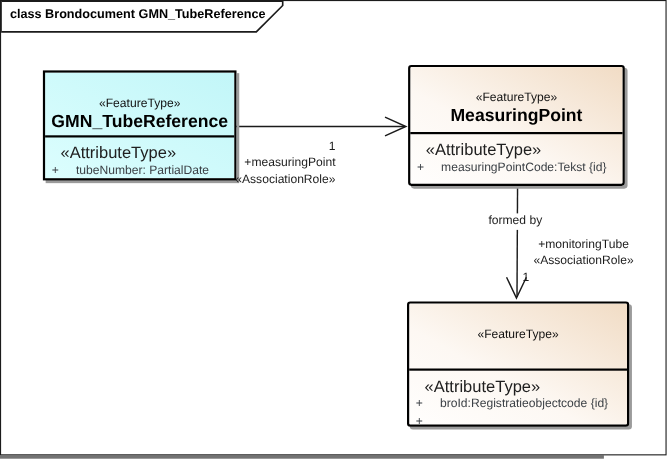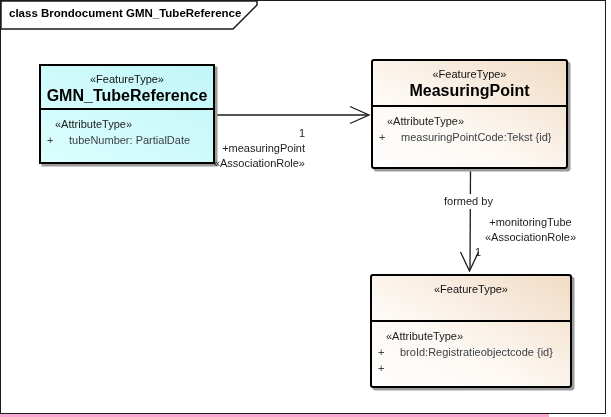--- a/index.html
+++ b/index.html
@@ -5,7 +5,7 @@
   html,body{margin:0;padding:0;background:#fff;}
   body{width:611px;height:417px;position:relative;overflow:hidden;
        font-family:"Liberation Sans", sans-serif;-webkit-font-smoothing:antialiased;}
-  .canvas{position:absolute;left:0;top:0;width:549px;height:417px;background:#f9a8d4;}
+  .canvas{position:absolute;left:0;top:0;width:549px;height:417px;background:#737373;}
 
   
   .frame{position:absolute;left:0;top:0;width:604px;height:412px;

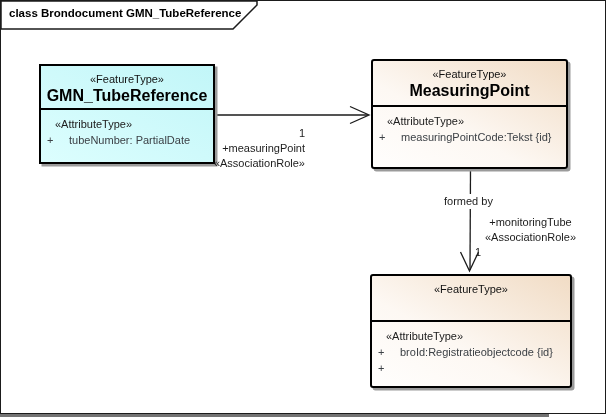--- a/index.html
+++ b/index.html
@@ -23,7 +23,7 @@
   .uml-class.rounded{border-radius:3px;}
   .fill-cyan{background:linear-gradient(to top right,#dcfefe 0%,#c2f6f8 100%);}
   .fill-tan{background:linear-gradient(to top right,#fffefd 0%,#fdf8f3 40%,#f1dcc5 100%);}
-  .cls-header{text-align:center;border-bottom:2px solid #000;padding-top:6px;box-sizing:border-box;}
+  .cls-header{text-align:center;border-bottom:2px solid #000;padding-top:6px;box-sizing:border-box;margin-top:15px;}
   .cls-header.h42{height:44px;}
   .cls-header.h44{height:46px;}
   .cls-stereotype{font-size:11px;line-height:14px;color:#111;}

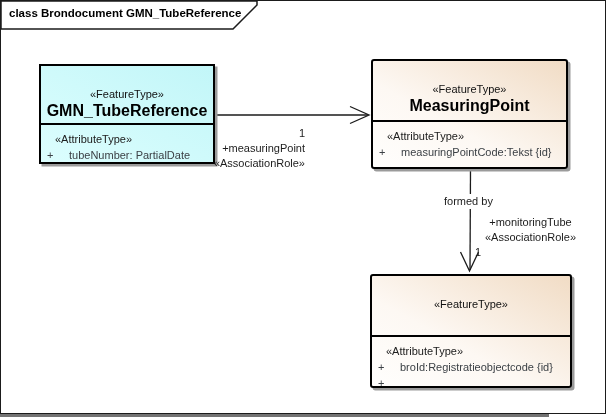--- a/index.html
+++ b/index.html
@@ -29,7 +29,7 @@
   .cls-stereotype{font-size:11px;line-height:14px;color:#111;}
   .cls-name{font-size:16px;font-weight:bold;line-height:16px;margin-top:2px;color:#000;}
   .cls-attrs{padding-top:7px;}
-  .attr-stereotype{margin-left:14px;font-size:11px;line-height:15px;color:#202020;}
+  .attr-stereotype{margin-left:14px;font-size:15px;line-height:15px;color:#202020;}
   .attr-row{position:relative;padding-left:28px;font-size:11px;line-height:16px;
             color:#3c4146;white-space:nowrap;}
   .attr-row .attr-vis{position:absolute;left:6px;top:0;color:#3c4146;}

